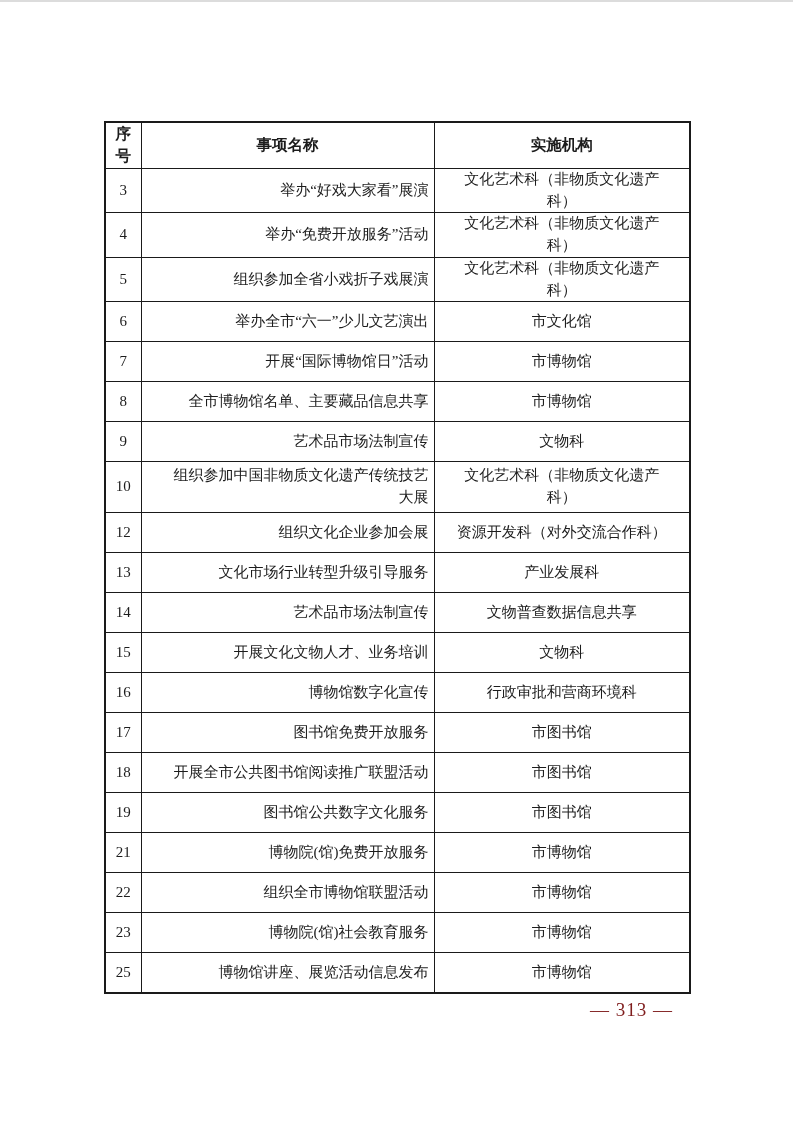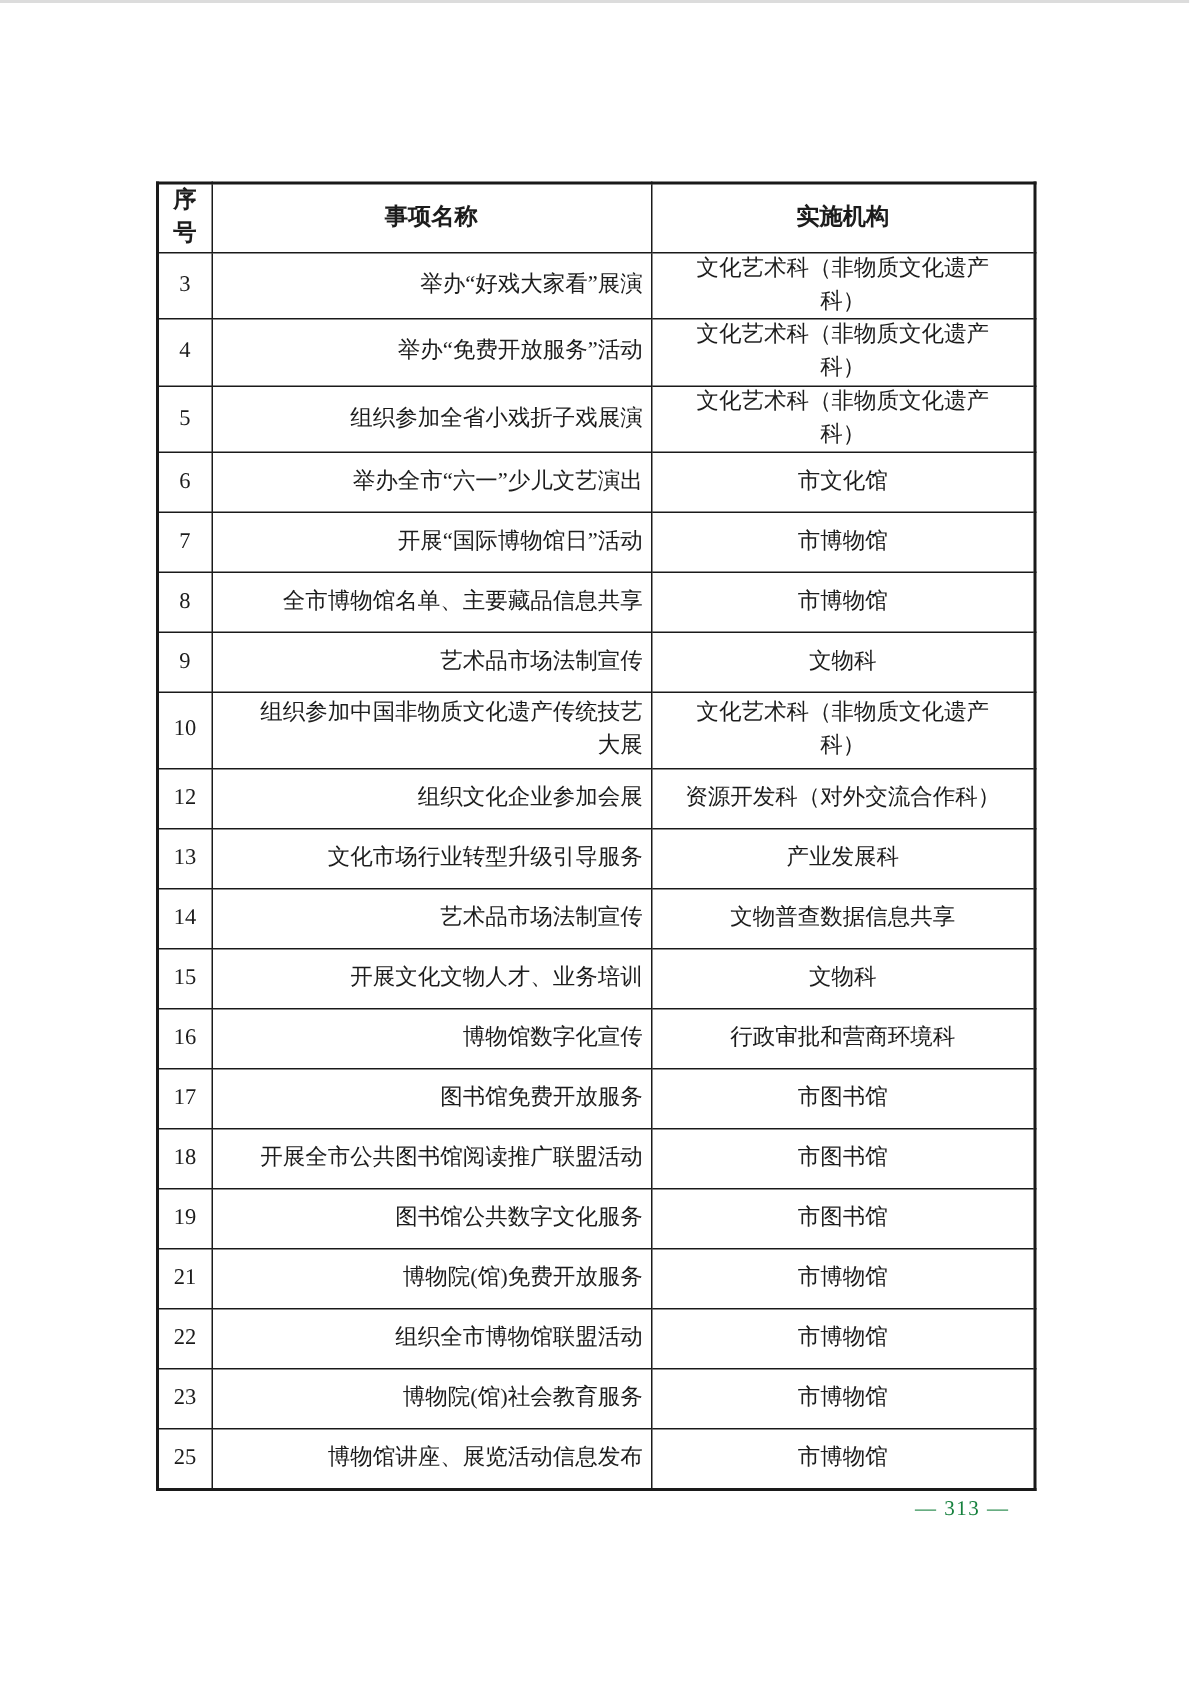--- a/index.html
+++ b/index.html
@@ -71,10 +71,10 @@
     position: absolute;
     top: 999px;
     right: 120px;
-    font-size: 14px;
+    font-size: 19px;
     letter-spacing: 1px;
     font-family: "Liberation Serif", "DejaVu Serif", serif;
-    color: #15803d;
+    color: #7f1d1d;
   }
 </style>
 </head>

